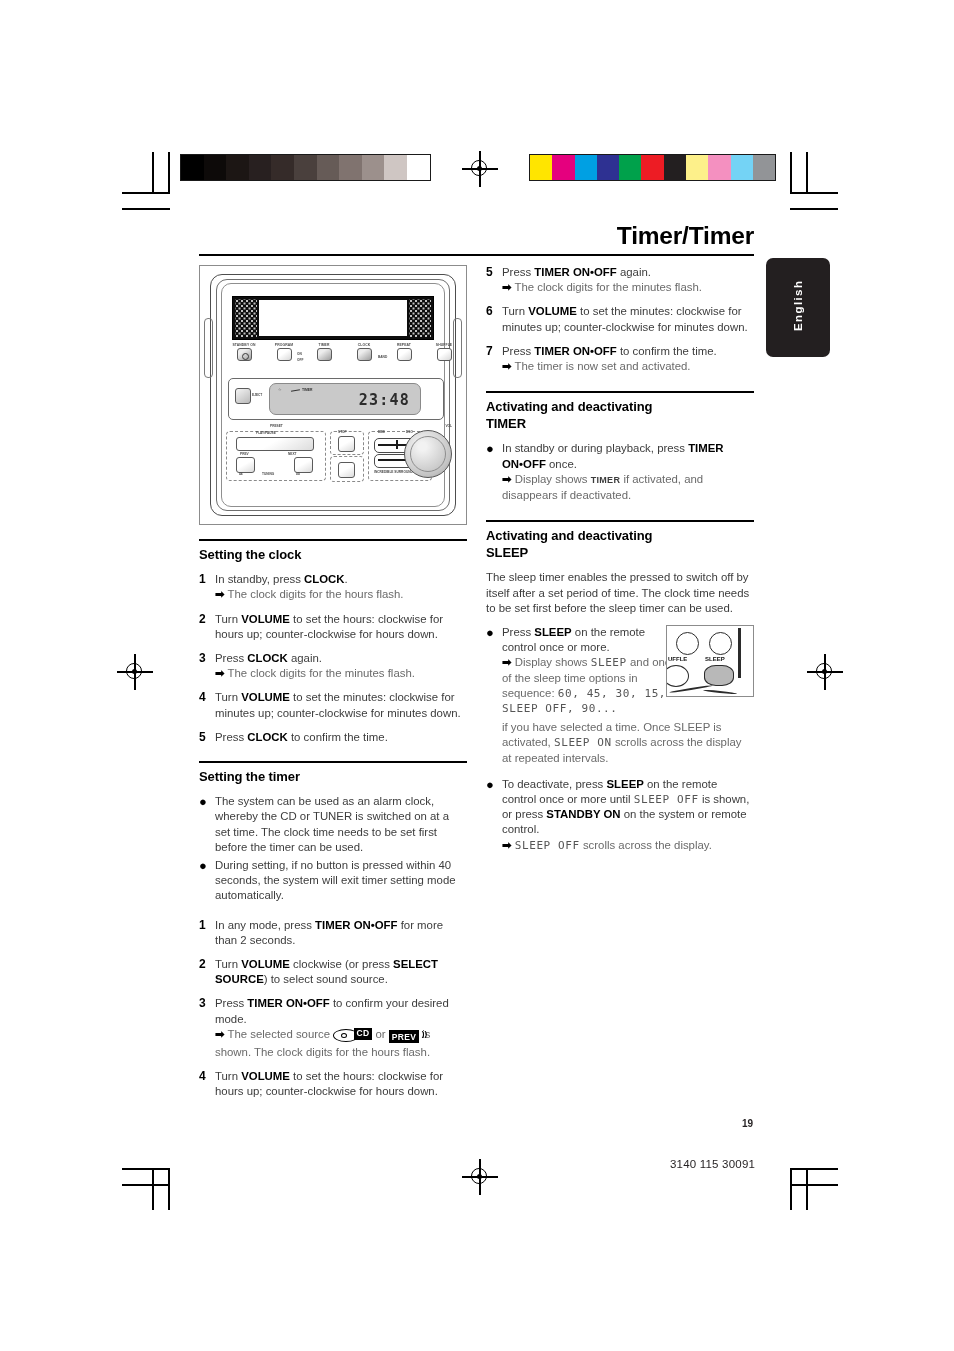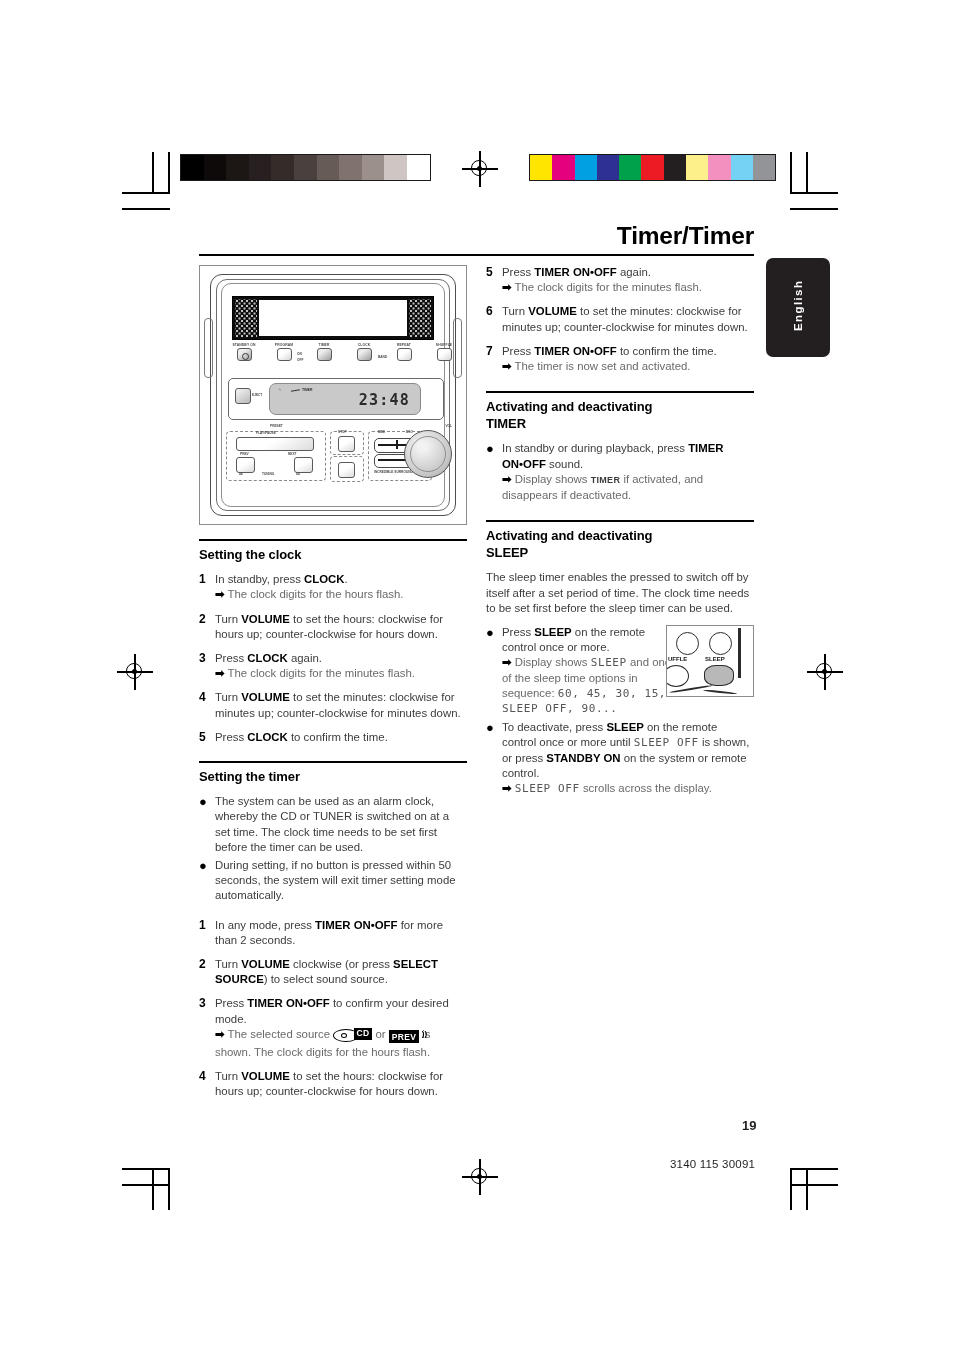--- a/index.html
+++ b/index.html
@@ -427,7 +427,7 @@
       <div class="body">
         <span>In standby or during playback, press</span>
         <b>TIMER ON•OFF</b>
-        <span>sound.</span><br>
+        <span>once.</span><br>
         <span class="arrow">➡</span>
         <span class="sub">Display shows</span>
         <span class="smallcaps">TIMER</span>

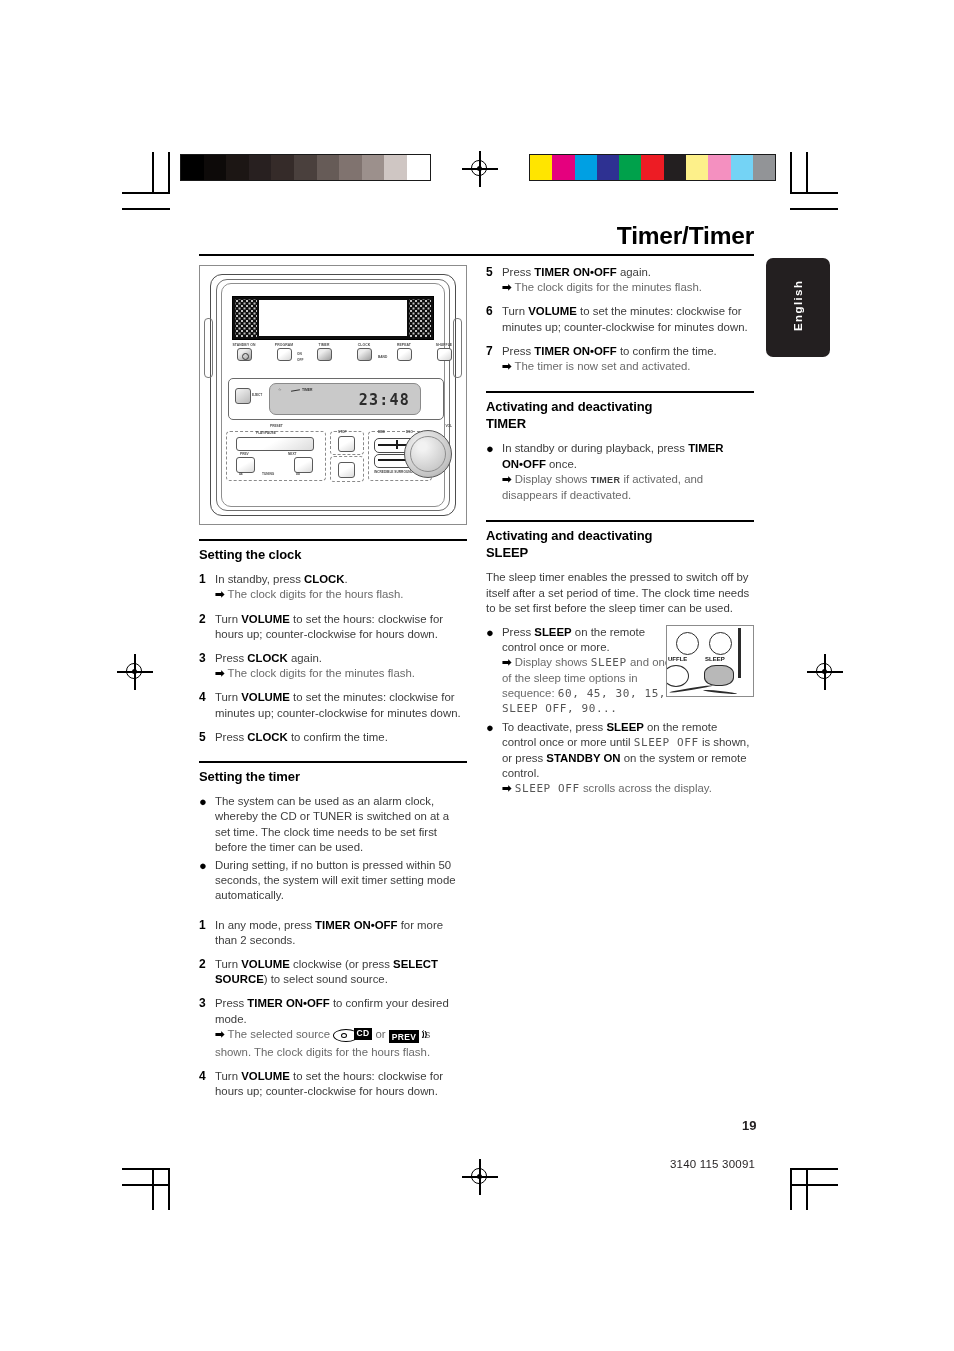--- a/index.html
+++ b/index.html
@@ -470,6 +470,11 @@
         </div>
       </div>
       <div style="clear:both;"></div>
+      <div style="font-size:11.4px;line-height:15.2px;color:#3c3c3c;padding-left:16px;margin-bottom:11px;">
+        <span class="sub">if you have selected a time. Once SLEEP is activated,</span>
+        <span class="lcdtxt">SLEEP ON</span>
+        <span class="sub">scrolls across the display at repeated intervals.</span>
+      </div>
     </div>
 
     <div class="step">

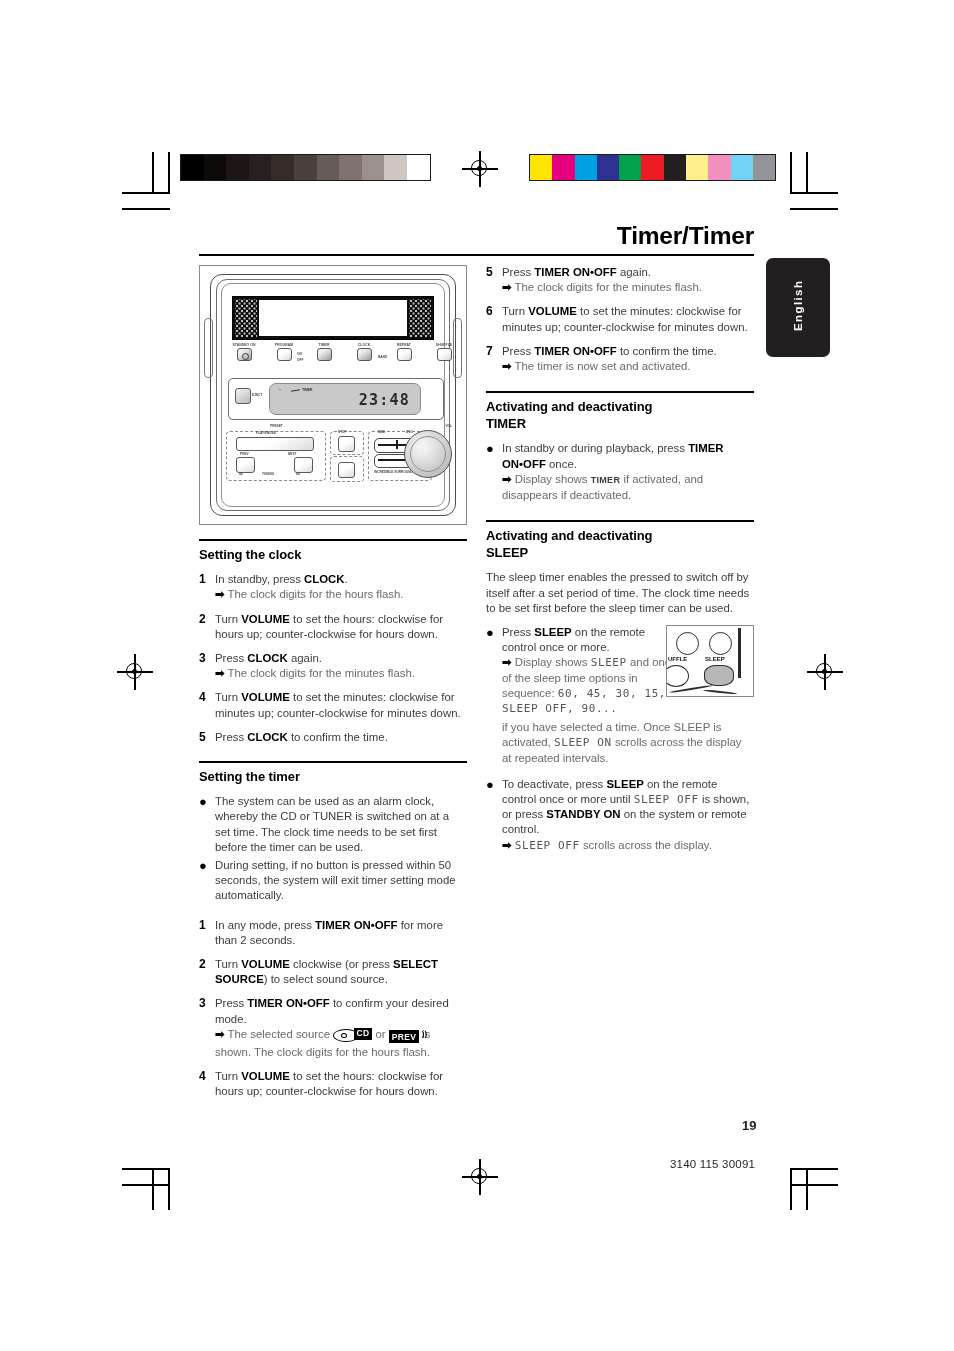--- a/index.html
+++ b/index.html
@@ -359,7 +359,7 @@
     </div>
     <div class="step" style="margin-bottom:14px;">
       <div class="bul">●</div>
-      <div class="body">During setting, if no button is pressed within 50 seconds, the system will exit timer setting mode automatically.</div>
+      <div class="body">During setting, if no button is pressed within 40 seconds, the system will exit timer setting mode automatically.</div>
     </div>
 
     <div class="step">

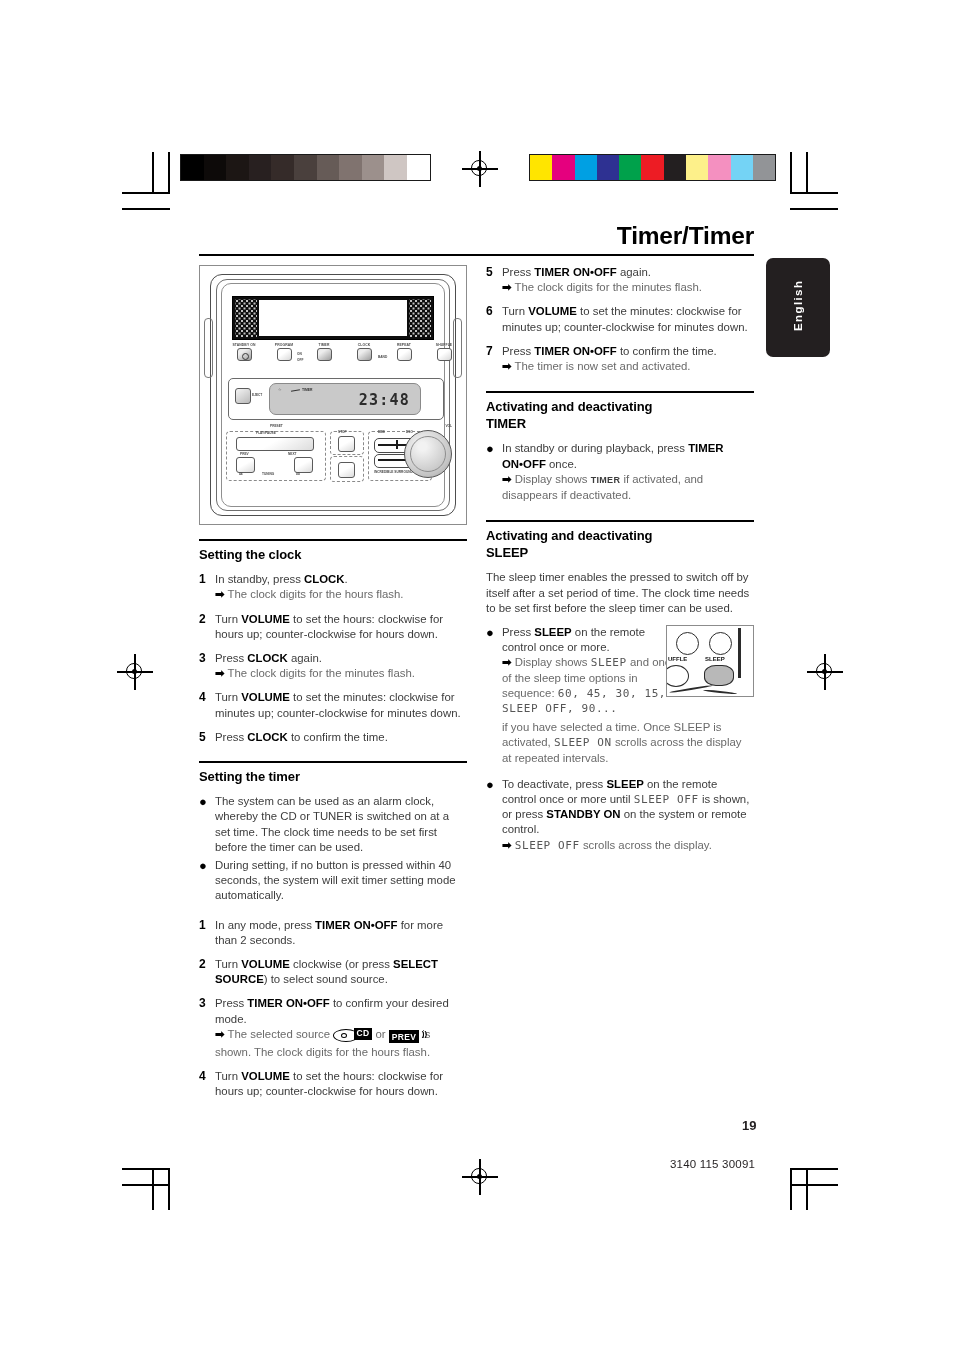--- a/index.html
+++ b/index.html
@@ -152,7 +152,7 @@
   .redge{position:absolute;background:#2b2b2b;}
 
   
-  .pageno{position:absolute;left:742px;top:1118px;font-size:13px;font-weight:bold;color:#231f20;}
+  .pageno{position:absolute;left:742px;top:1118px;font-size:10px;font-weight:bold;color:#231f20;}
   .doccode{position:absolute;left:670px;top:1158px;font-size:11.5px;color:#231f20;letter-spacing:.2px;}
 </style>
 </head>

